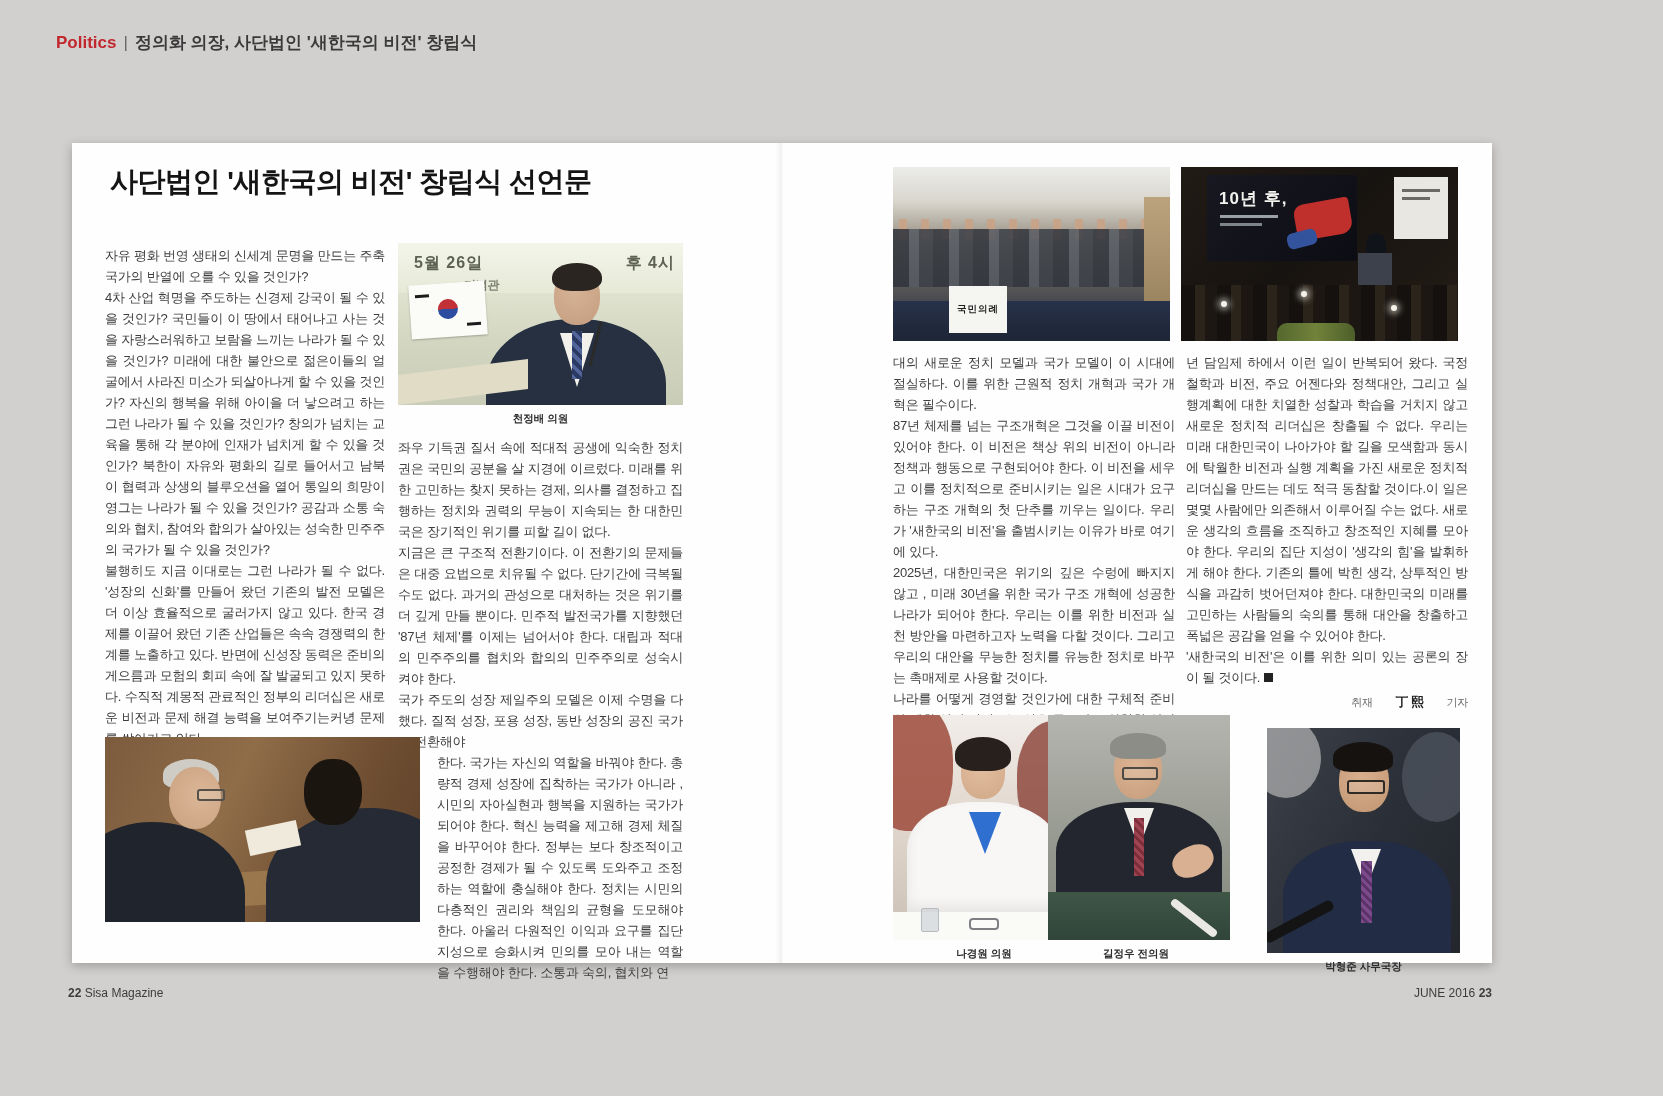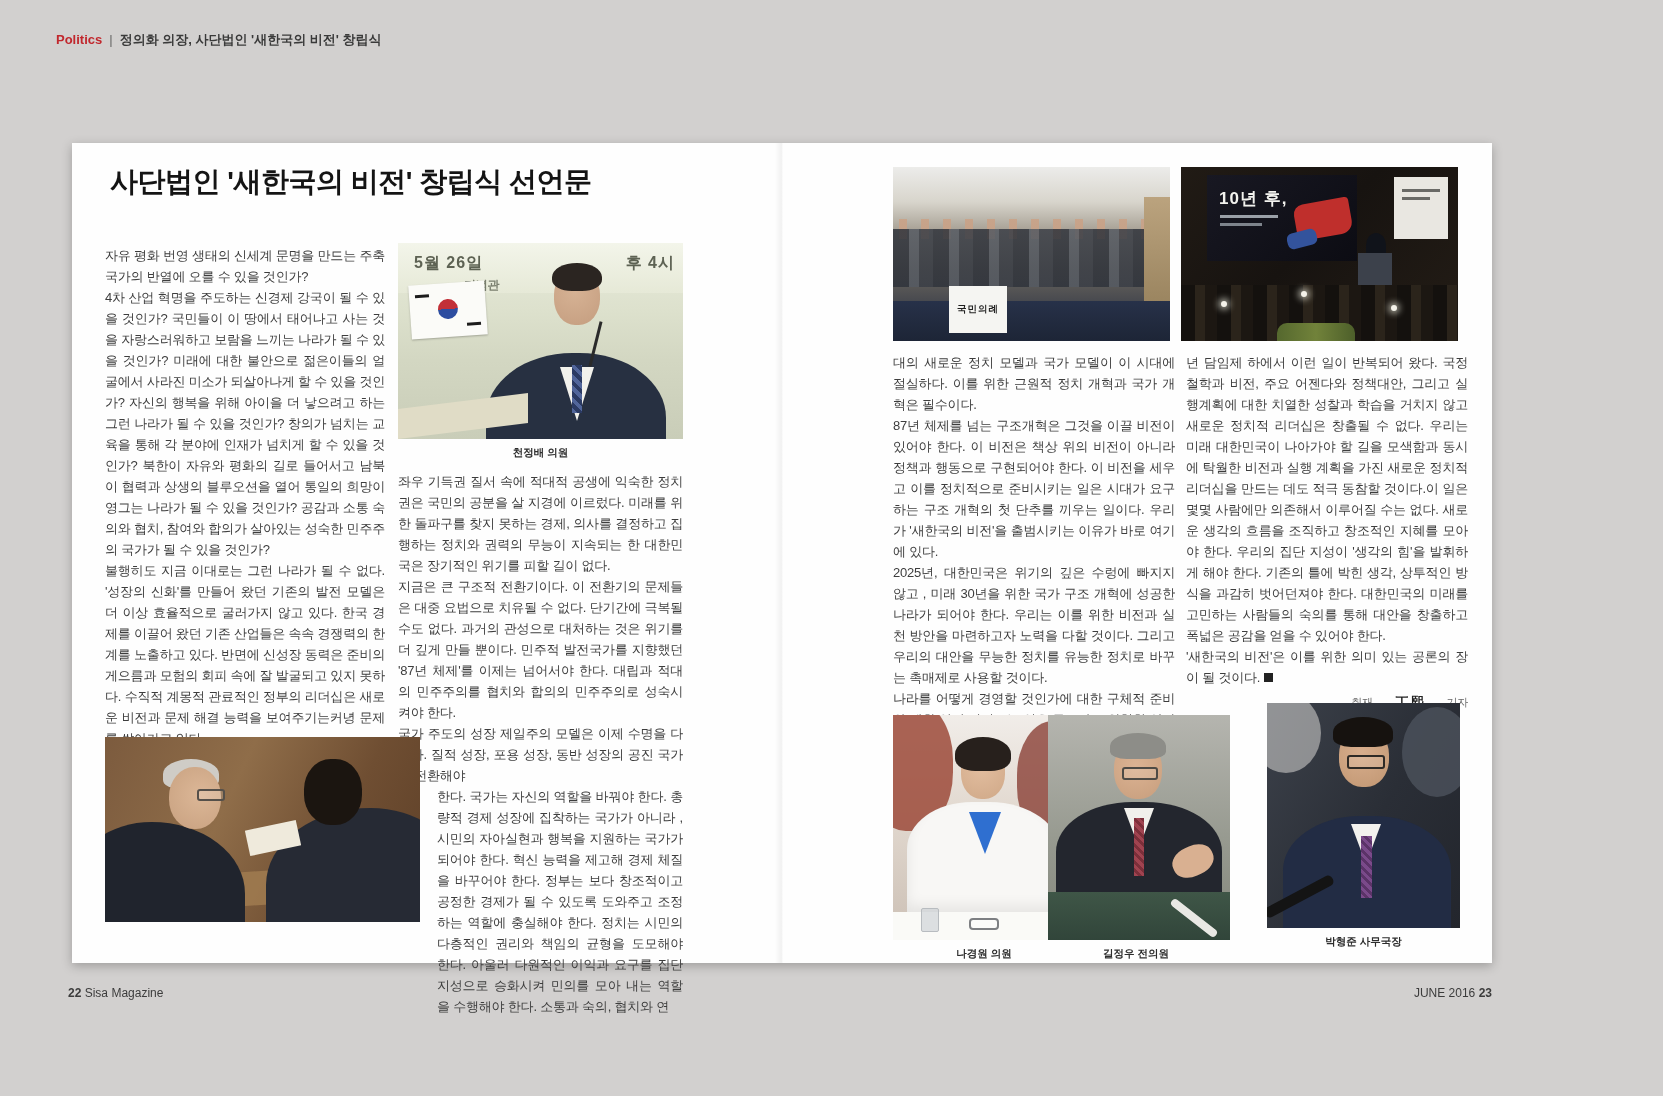--- a/index.html
+++ b/index.html
@@ -10,7 +10,7 @@
   }
 
   
-  .runhead{position:absolute;left:56px;top:31px;font-size:13px;font-weight:bold;color:#3a3a3a;}
+  .runhead{position:absolute;left:56px;top:31px;font-size:17px;font-weight:bold;color:#3a3a3a;}
   .runhead .cat{color:#c1272d;margin-right:7px;}
   .runhead .sep{color:#666;font-weight:400;margin-right:7px;}
   .runfoot{position:absolute;top:986px;font-size:12px;color:#3c3c3c;}

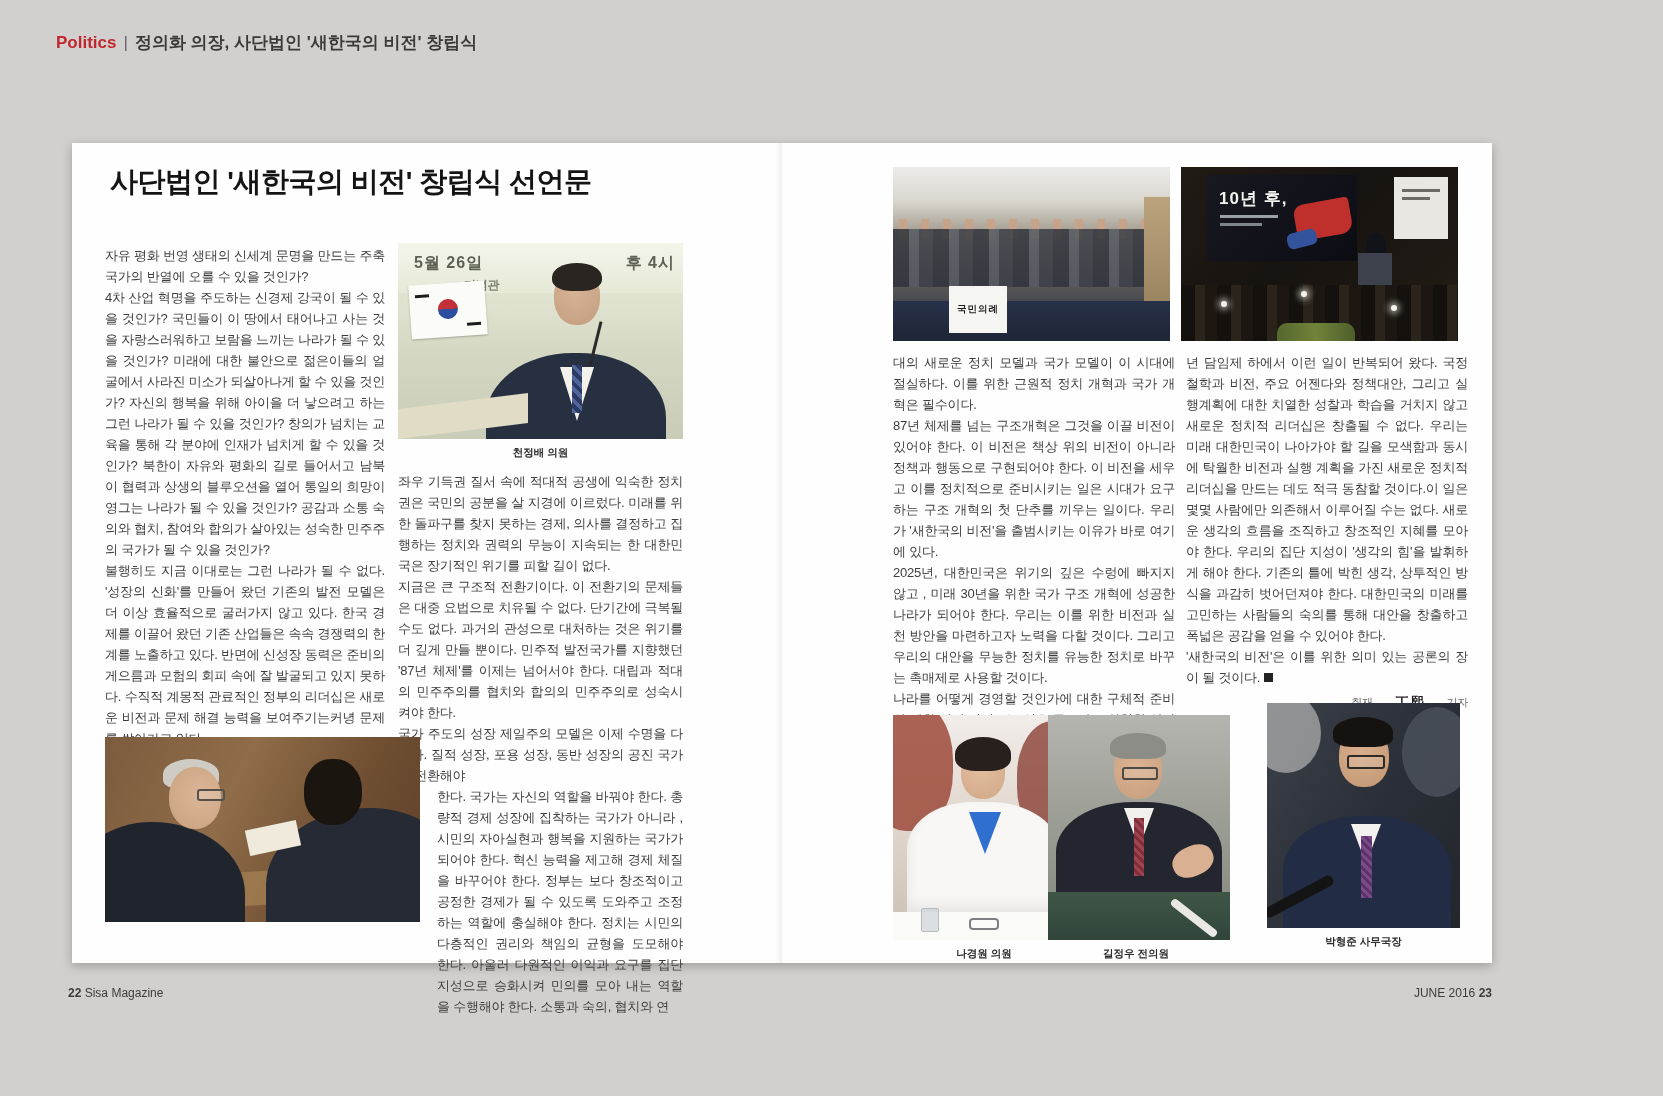--- a/index.html
+++ b/index.html
@@ -51,7 +51,7 @@
   .pwrap{position:absolute;}
 
   
-  .ph-chun{width:285px;height:196px;background:linear-gradient(180deg,#e8ebdc 0%,#dde1cd 34%,#d3d7c2 60%,#c9cdb8 100%);}
+  .ph-chun{width:285px;height:162px;background:linear-gradient(180deg,#e8ebdc 0%,#dde1cd 34%,#d3d7c2 60%,#c9cdb8 100%);}
   .ph-chun .banner{position:absolute;left:0;top:0;width:100%;height:50px;
     background:linear-gradient(180deg,#f3f5ea,#e6e9d7);}
   .ph-chun .btxt{position:absolute;font-weight:bold;color:#5d6253;font-size:16px;letter-spacing:1px;}

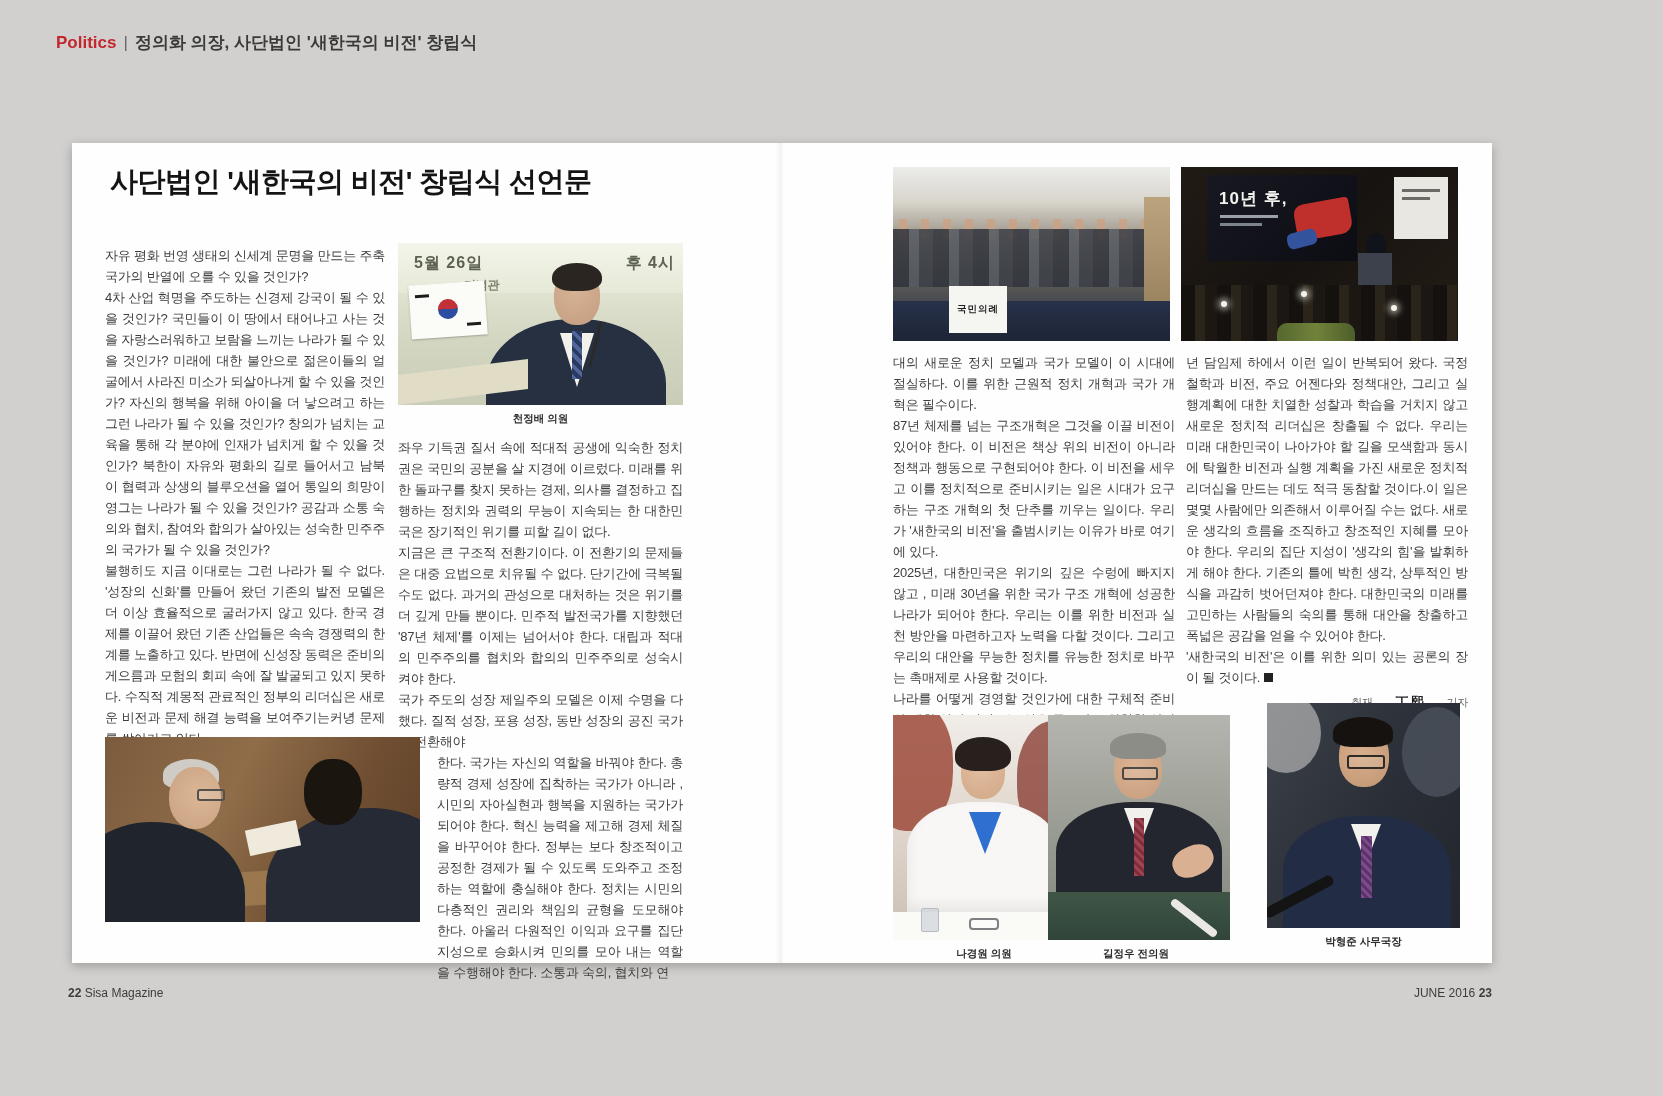--- a/index.html
+++ b/index.html
@@ -209,7 +209,7 @@
       <div class="podium"></div>
     </div>
     <div class="caption">천정배 의원</div>
-    <p>좌우 기득권 질서 속에 적대적 공생에 익숙한 정치권은 국민의 공분을 살 지경에 이르렀다. 미래를 위한 돌파구를 찾지 못하는 경제, 의사를 결정하고 집행하는 정치와 권력의 무능이 지속되는 한 대한민국은 장기적인 위기를 피할 길이 없다.</p>
+    <p>좌우 기득권 질서 속에 적대적 공생에 익숙한 정치권은 국민의 공분을 살 지경에 이르렀다. 미래를 위한 고민하는 찾지 못하는 경제, 의사를 결정하고 집행하는 정치와 권력의 무능이 지속되는 한 대한민국은 장기적인 위기를 피할 길이 없다.</p>
     <p class="gap">지금은 큰 구조적 전환기이다. 이 전환기의 문제들은 대중 요법으로 치유될 수 없다. 단기간에 극복될 수도 없다. 과거의 관성으로 대처하는 것은 위기를 더 깊게 만들 뿐이다. 민주적 발전국가를 지향했던 '87년 체제'를 이제는 넘어서야 한다. 대립과 적대의 민주주의를 협치와 합의의 민주주의로 성숙시켜야 한다.</p>
     <p>국가 주도의 성장 제일주의 모델은 이제 수명을 다했다. 질적 성장, 포용 성장, 동반 성장의 공진 국가로 전환해야</p>
     <p class="indent">한다. 국가는 자신의 역할을 바꿔야 한다. 총량적 경제 성장에 집착하는 국가가 아니라 , 시민의 자아실현과 행복을 지원하는 국가가 되어야 한다. 혁신 능력을 제고해 경제 체질을 바꾸어야 한다. 정부는 보다 창조적이고 공정한 경제가 될 수 있도록 도와주고 조정하는 역할에 충실해야 한다. 정치는 시민의 다층적인 권리와 책임의 균형을 도모해야 한다. 아울러 다원적인 이익과 요구를 집단 지성으로 승화시켜 민의를 모아 내는 역할을 수행해야 한다. 소통과 숙의, 협치와 연</p>

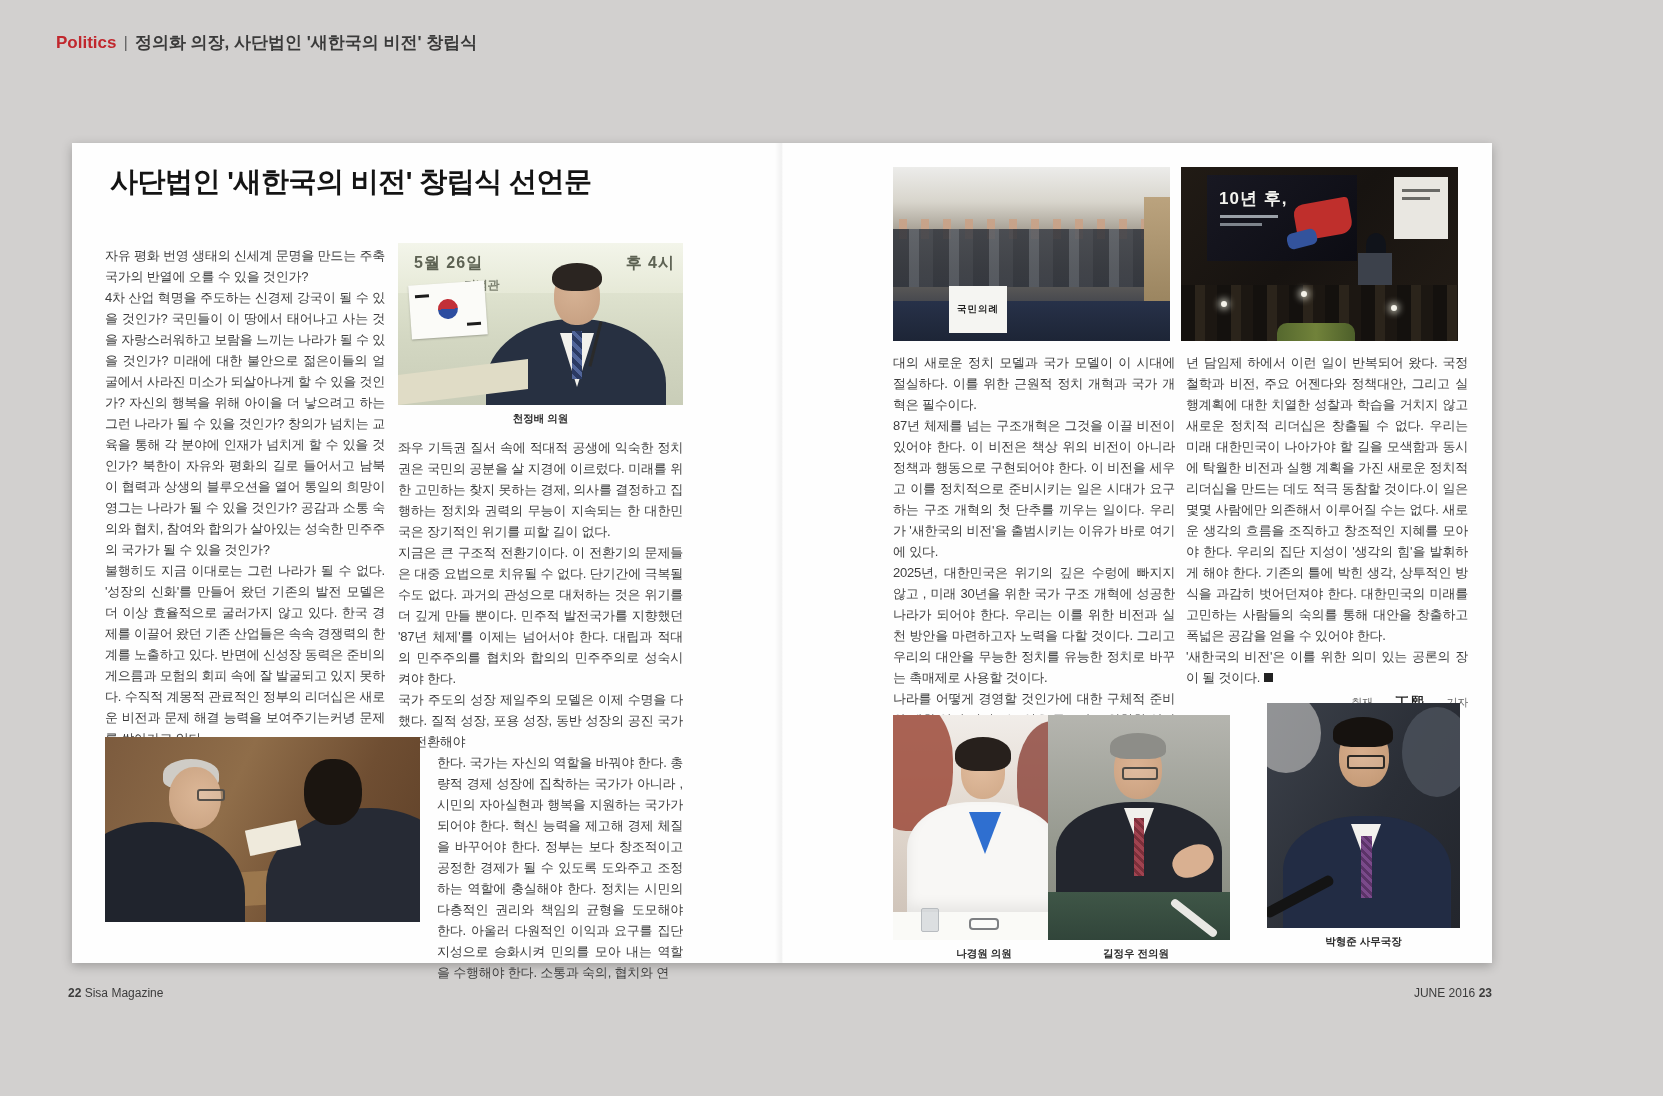--- a/index.html
+++ b/index.html
@@ -302,7 +302,7 @@
     <div class="caption">길정우 전의원</div>
   </div>
 
-  <div class="pwrap" style="left:1195px;top:560px;width:193px;">
+  <div class="pwrap" style="left:1195px;top:585px;width:193px;">
     <div class="photo ph-park">
       <div class="blur1"></div>
       <div class="blur2"></div>

